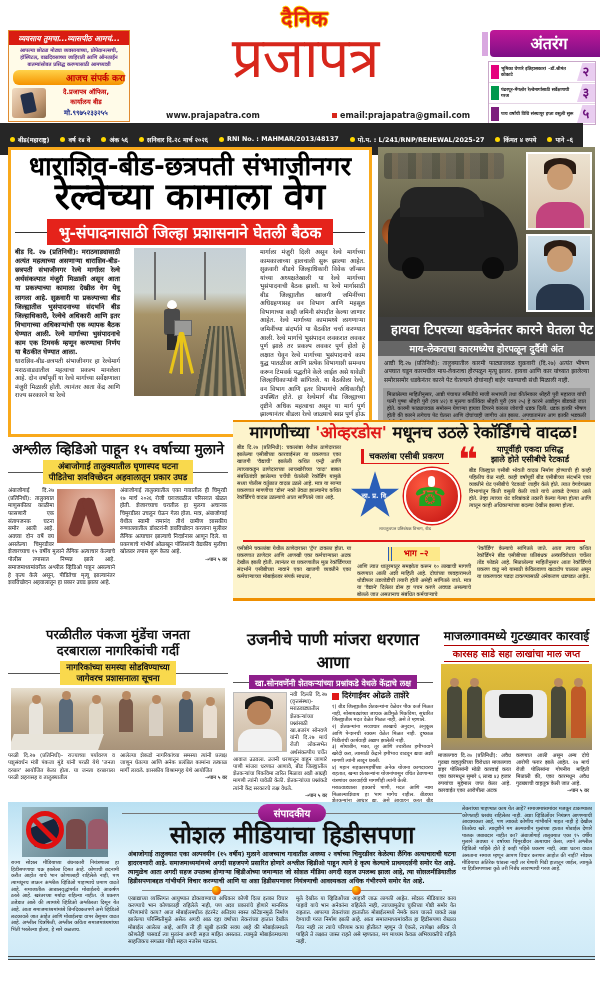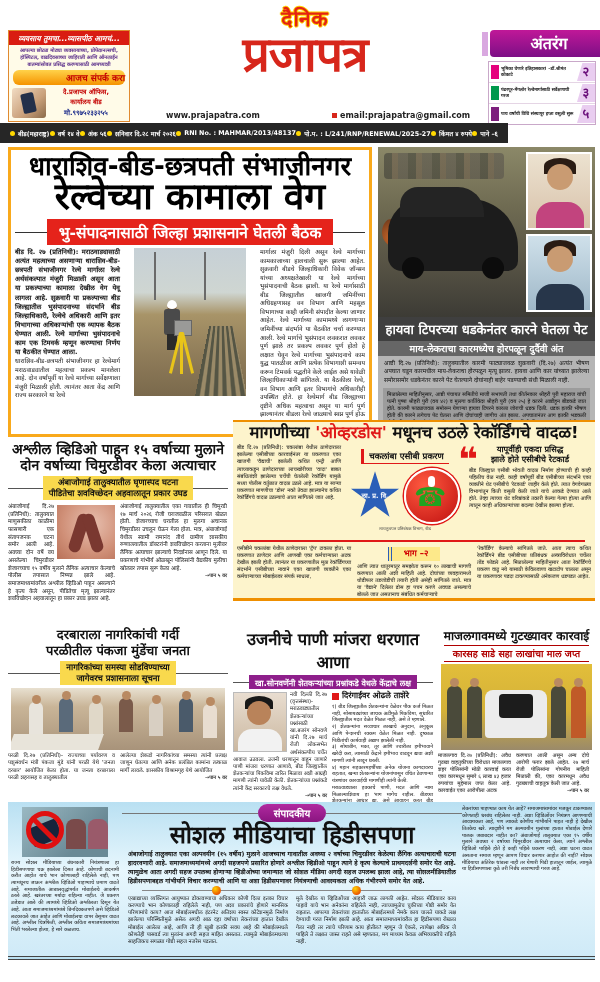--- a/index.html
+++ b/index.html
@@ -23,7 +23,7 @@
   .masthead{left:138px;top:4px;width:334px;height:118px;text-align:center;}
   .mh-daily{font-size:21px;font-weight:bold;color:#e42313;
      text-shadow:-1px 0 #ffd400,1px 0 #ffd400,0 -1px #ffd400,0 1px #ffd400;letter-spacing:1px;}
-  .mh-title{font-size:48px;font-weight:700;color:#d7261b;line-height:0.92;letter-spacing:-1px;}
+  .mh-title{font-size:56px;font-weight:400;color:#d7261b;line-height:0.92;letter-spacing:-1px;}
   .mh-web{position:absolute;left:28px;bottom:2px;font-size:8px;font-weight:bold;color:#222;}
   .mh-mail{position:absolute;right:2px;bottom:2px;font-size:8px;font-weight:bold;color:#222;}
   .sq{display:inline-block;width:5px;height:5px;background:#d7261b;margin-right:3px;}

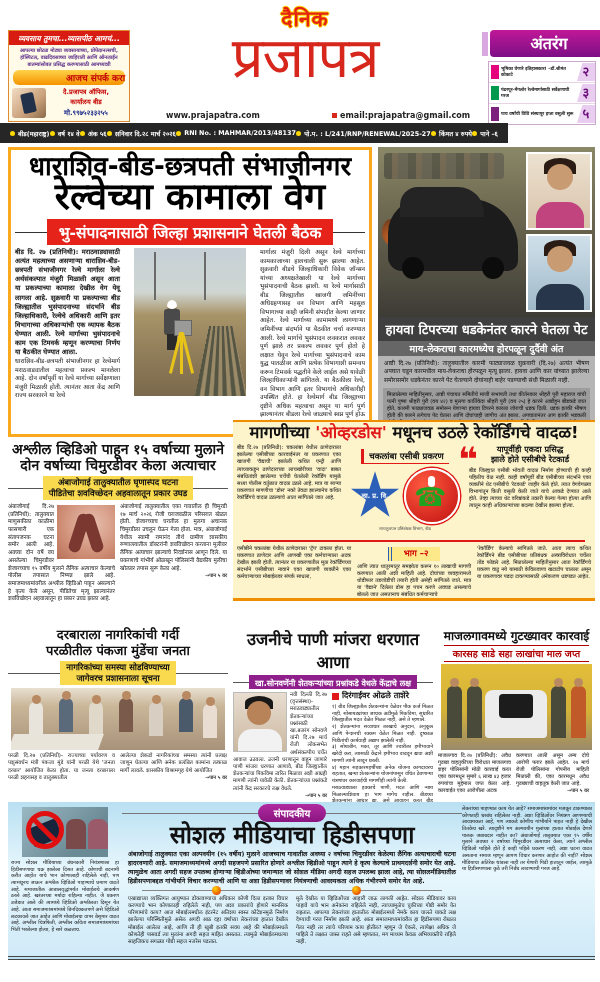--- a/index.html
+++ b/index.html
@@ -40,8 +40,8 @@
   .ant-num{width:18px;height:18px;flex:none;background:#e9cdf0;clip-path:polygon(30% 0,100% 0,100% 100%,0 100%);
      color:#6a0f7a;font-weight:800;font-size:13px;text-align:center;line-height:18px;}
 
-  .info-bar{left:0;top:123px;width:508px;height:18px;background:#262626;display:flex;align-items:center;
-     justify-content:space-between;padding:10px 10px;box-sizing:border-box;}
+  .info-bar{left:0;top:123px;width:583px;height:18px;background:#262626;display:flex;align-items:center;
+     justify-content:space-between;padding:16px 10px;box-sizing:border-box;}
   .ib-item{color:#fff;font-weight:bold;font-size:6.4px;white-space:nowrap;display:flex;align-items:center;}
   .dot{width:5px;height:5px;border-radius:50%;background:#ffd800;display:inline-block;margin-right:3px;flex:none;}
 

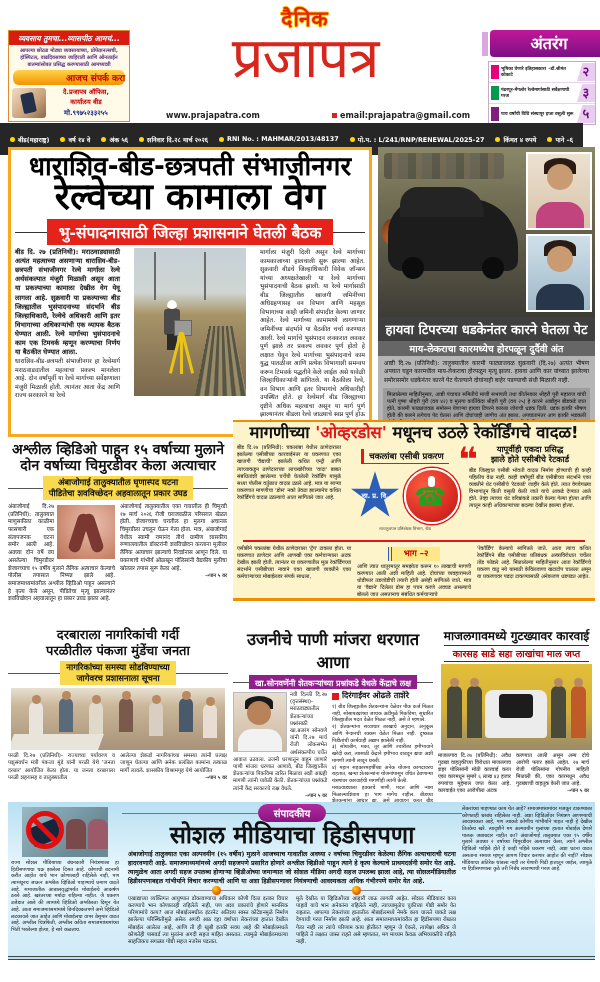--- a/index.html
+++ b/index.html
@@ -86,7 +86,7 @@
   .port.w .torso{position:absolute;left:8px;bottom:0;width:48px;height:26px;border-radius:16px 16px 0 0;background:#c2447e;}
   .port.m{background:linear-gradient(180deg,#cfe0ea,#9fb8c8);}
   .port.m .torso{position:absolute;left:8px;bottom:0;width:48px;height:26px;border-radius:16px 16px 0 0;background:#27364a;}
-  .crash-h{background:#3f3f3f;color:#fff;font-weight:800;font-size:13px;text-align:center;padding:3px 2px;}
+  .crash-h{background:#3f3f3f;color:#fff;font-weight:800;font-size:13px;text-align:right;padding:3px 2px;}
   .crash-sh{background:#666;color:#fff;font-weight:bold;font-size:9.5px;text-align:center;padding:1px 2px;}
   .crash-p1{font-size:5.9px;line-height:1.4;padding:3px 6px 2px;color:#0c0c0c;}
   .crash-p2{margin:2px 5px;background:#9c9c9c;padding:3px 4px;font-size:5.2px;line-height:1.38;color:#0c0c0c;}

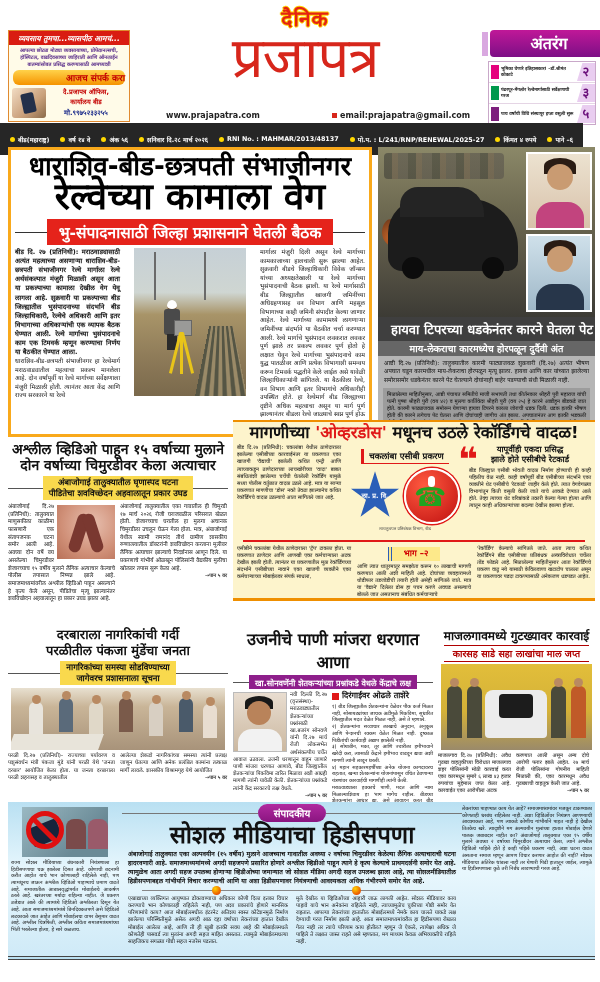--- a/index.html
+++ b/index.html
@@ -332,7 +332,6 @@
 
   <section class="abs abuse">
     <div class="abuse-h">अश्लील व्हिडिओ पाहून १५ वर्षाच्या मुलाने</div>
-    <div class="abuse-h">दोन वर्षाच्या चिमुरडीवर केला अत्याचार</div>
     <div class="abuse-sub">
       <div class="ln"></div>
       <div class="bx">

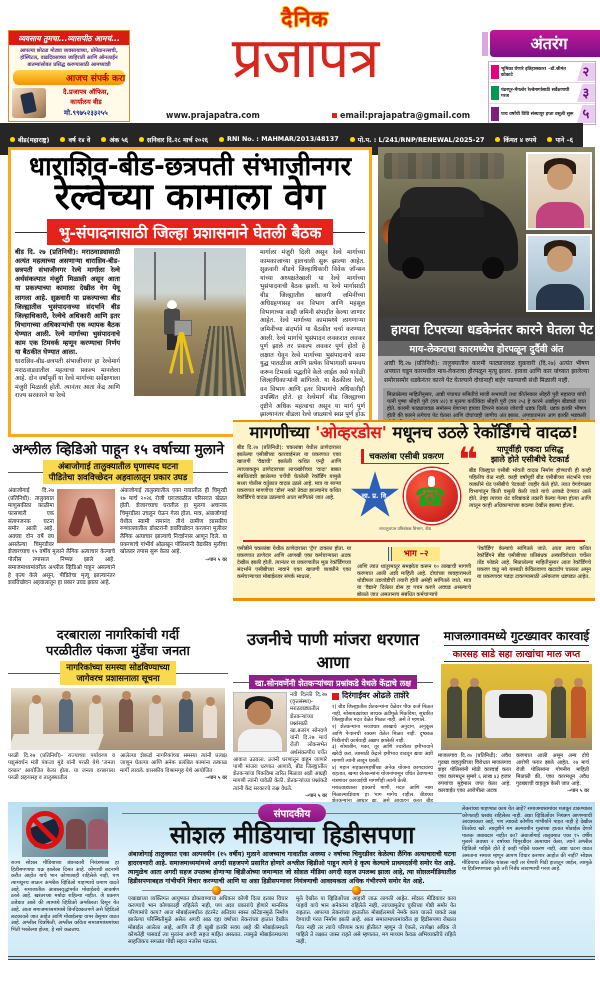--- a/index.html
+++ b/index.html
@@ -397,8 +397,8 @@
   </section>
 
   <section class="abs parali">
+    <div class="parali-h">परळीतील पंकजा मुंडेंचा जनता</div>
     <div class="parali-h">दरबाराला नागरिकांची गर्दी</div>
-    <div class="parali-h">परळीतील पंकजा मुंडेंचा जनता</div>
     <div class="abuse-sub">
       <div class="ln"></div>
       <div class="bx">

